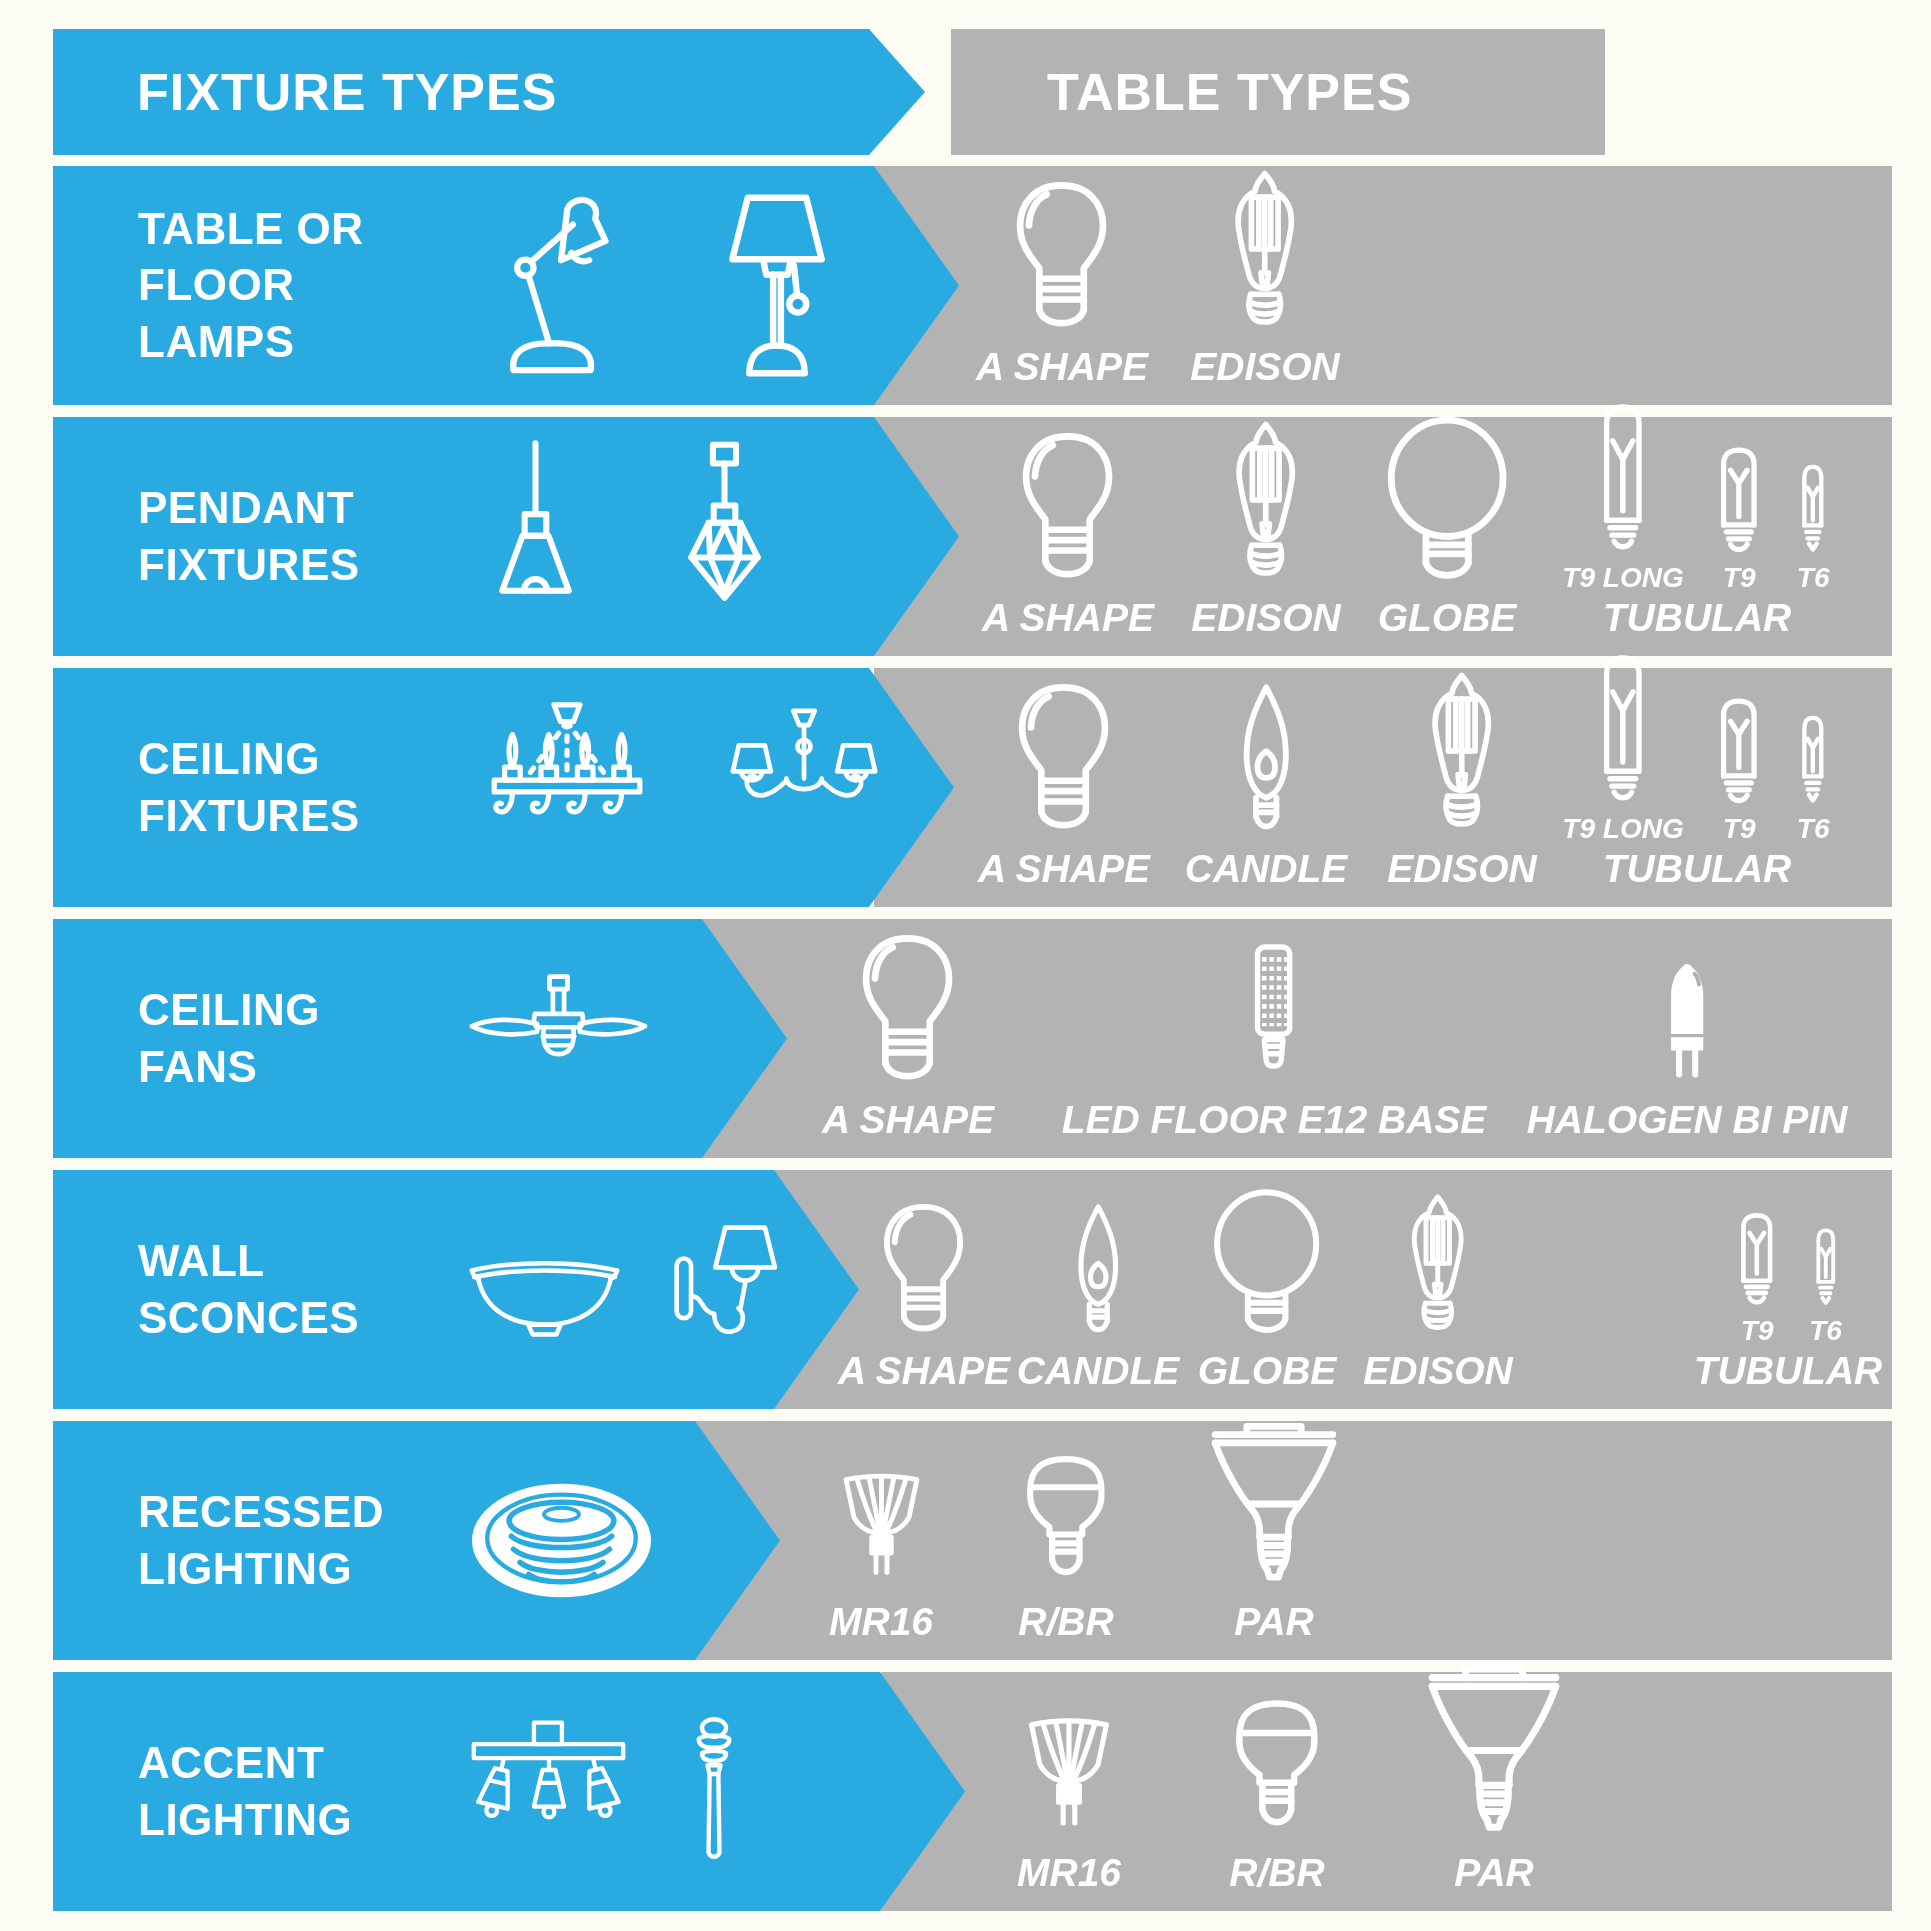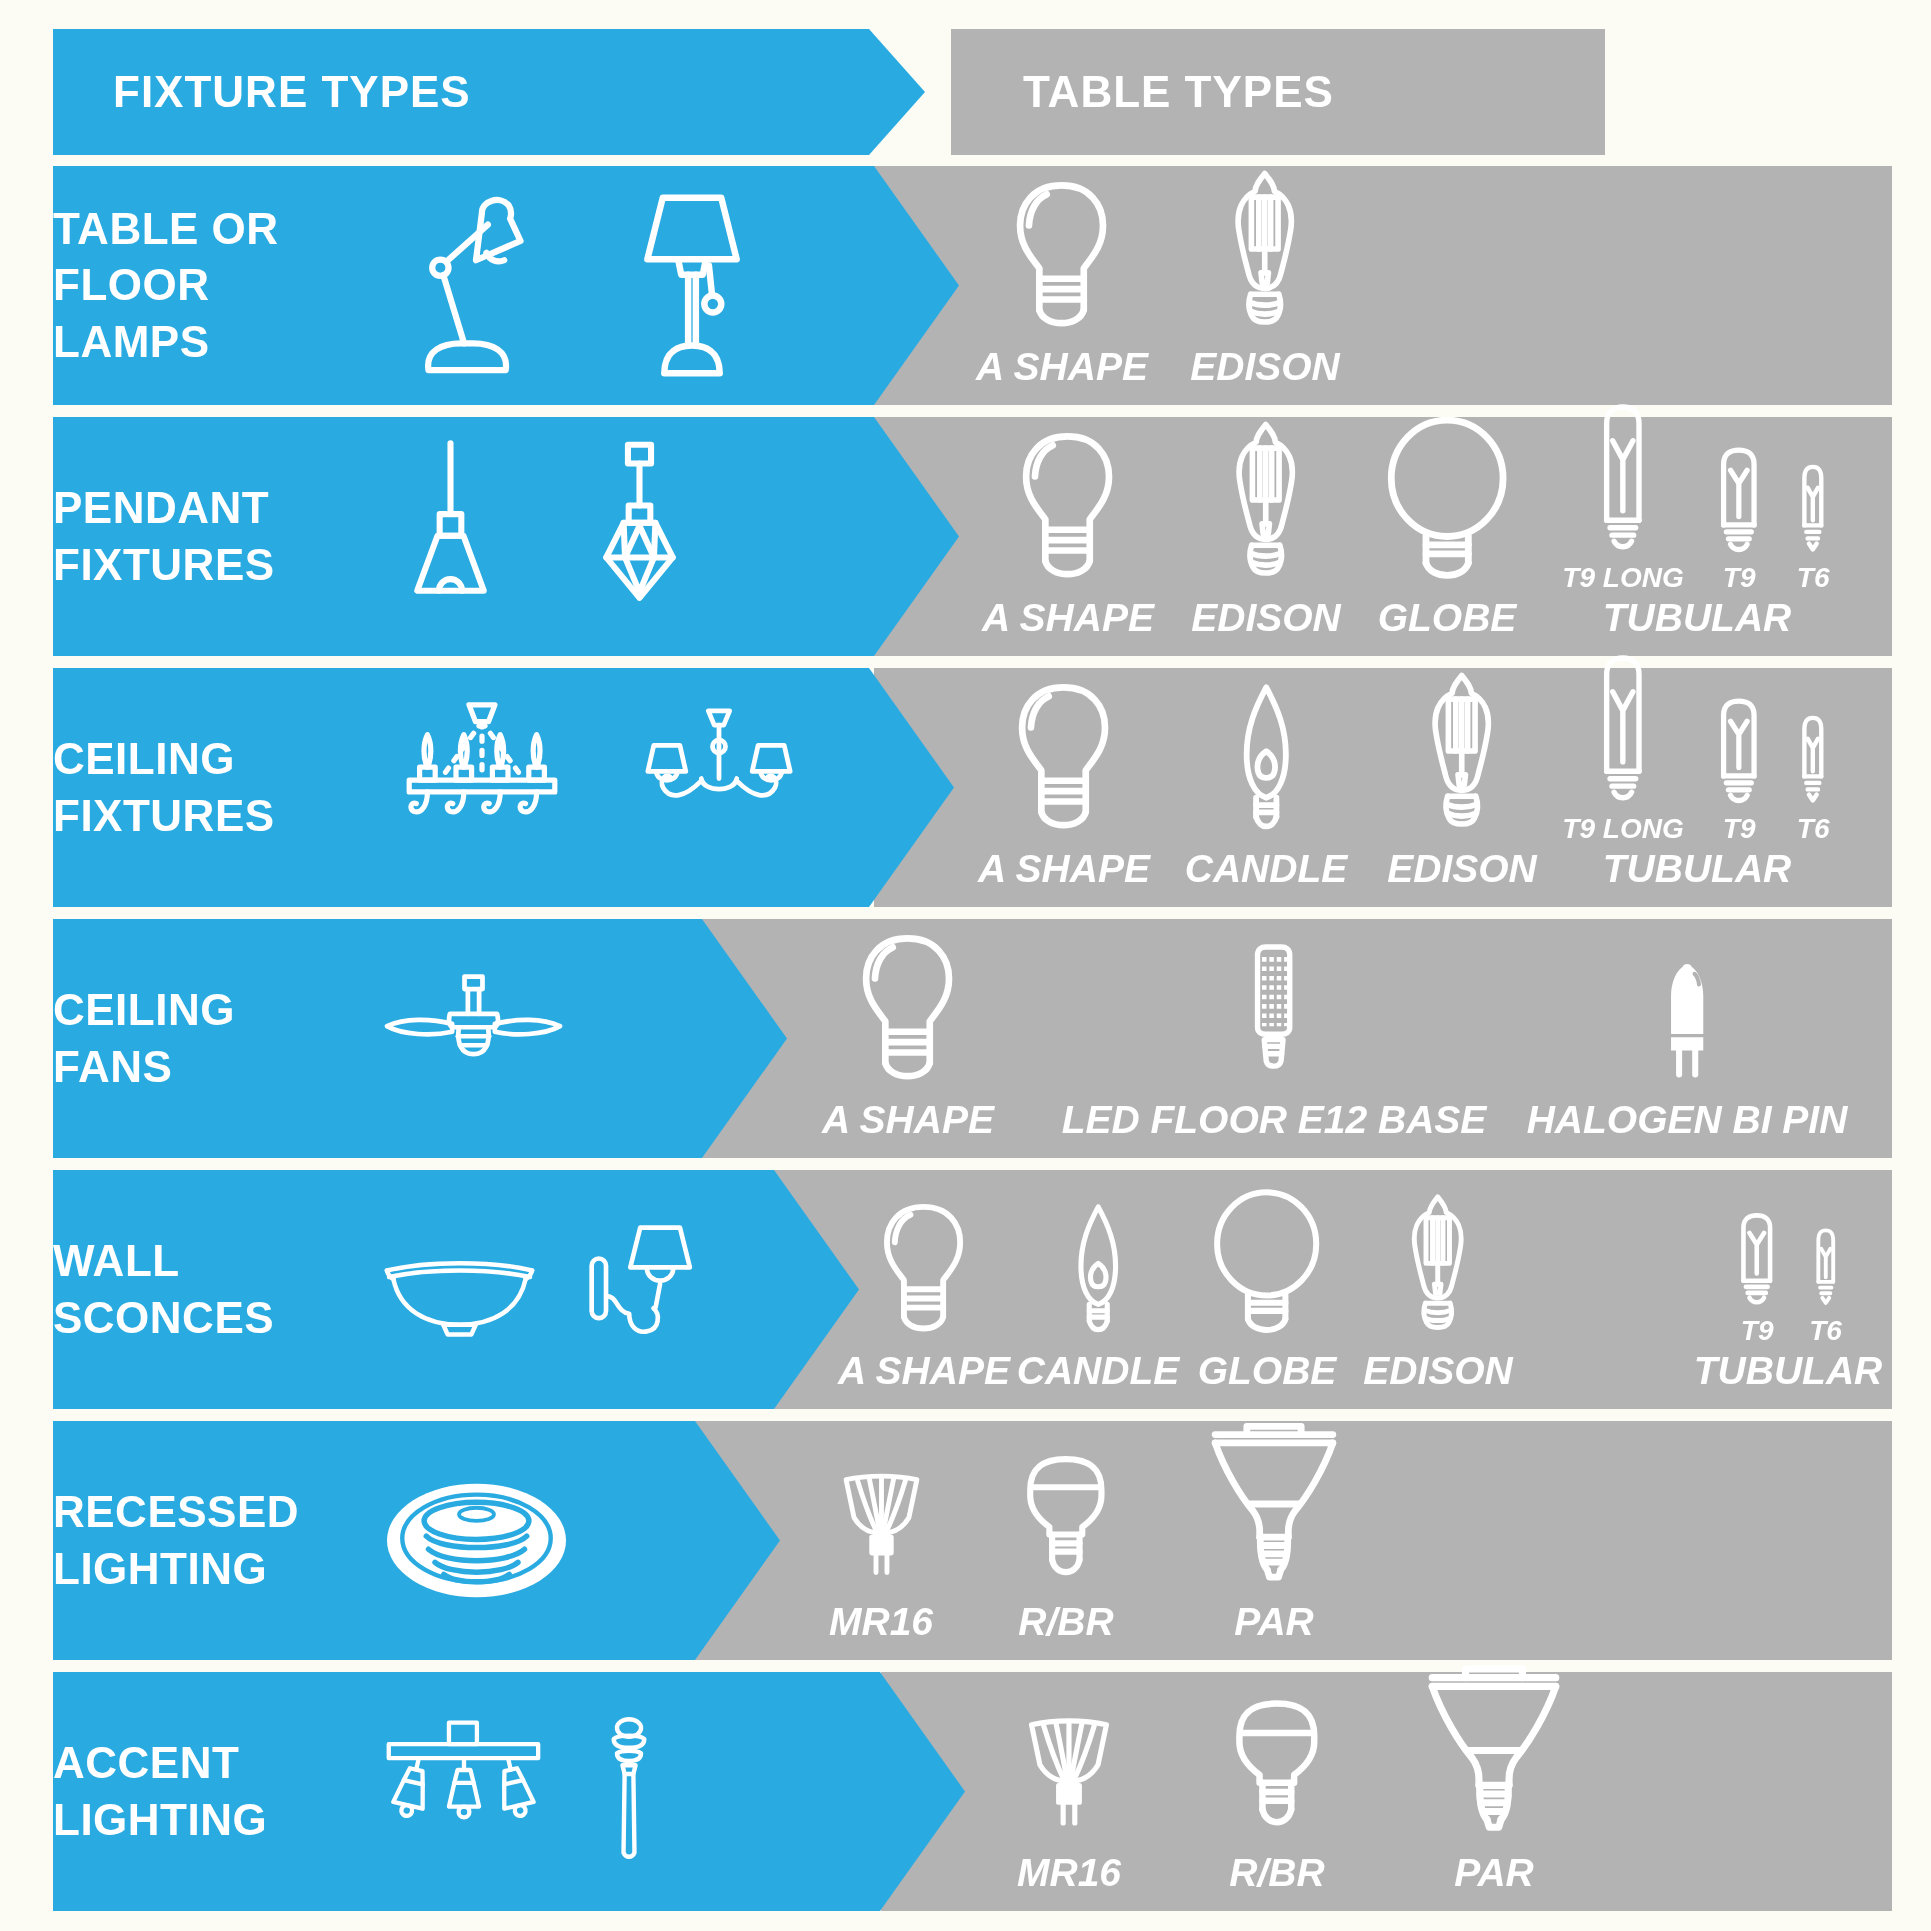--- a/index.html
+++ b/index.html
@@ -18,7 +18,7 @@
     display:flex;align-items:center;padding-left:60px;box-sizing:border-box;}
   .hdr-gray{position:absolute;left:951px;top:29px;width:654px;height:126px;background:var(--gray);
     display:flex;align-items:center;padding-left:72px;box-sizing:border-box;}
-  .hdr-title{color:#fff;font-weight:bold;font-size:44px;letter-spacing:1px;}
+  .hdr-title{color:#fff;font-weight:bold;font-size:52px;letter-spacing:1px;margin-left:24px;}
 
   
   .row{position:absolute;left:53px;width:1839px;height:239px;}

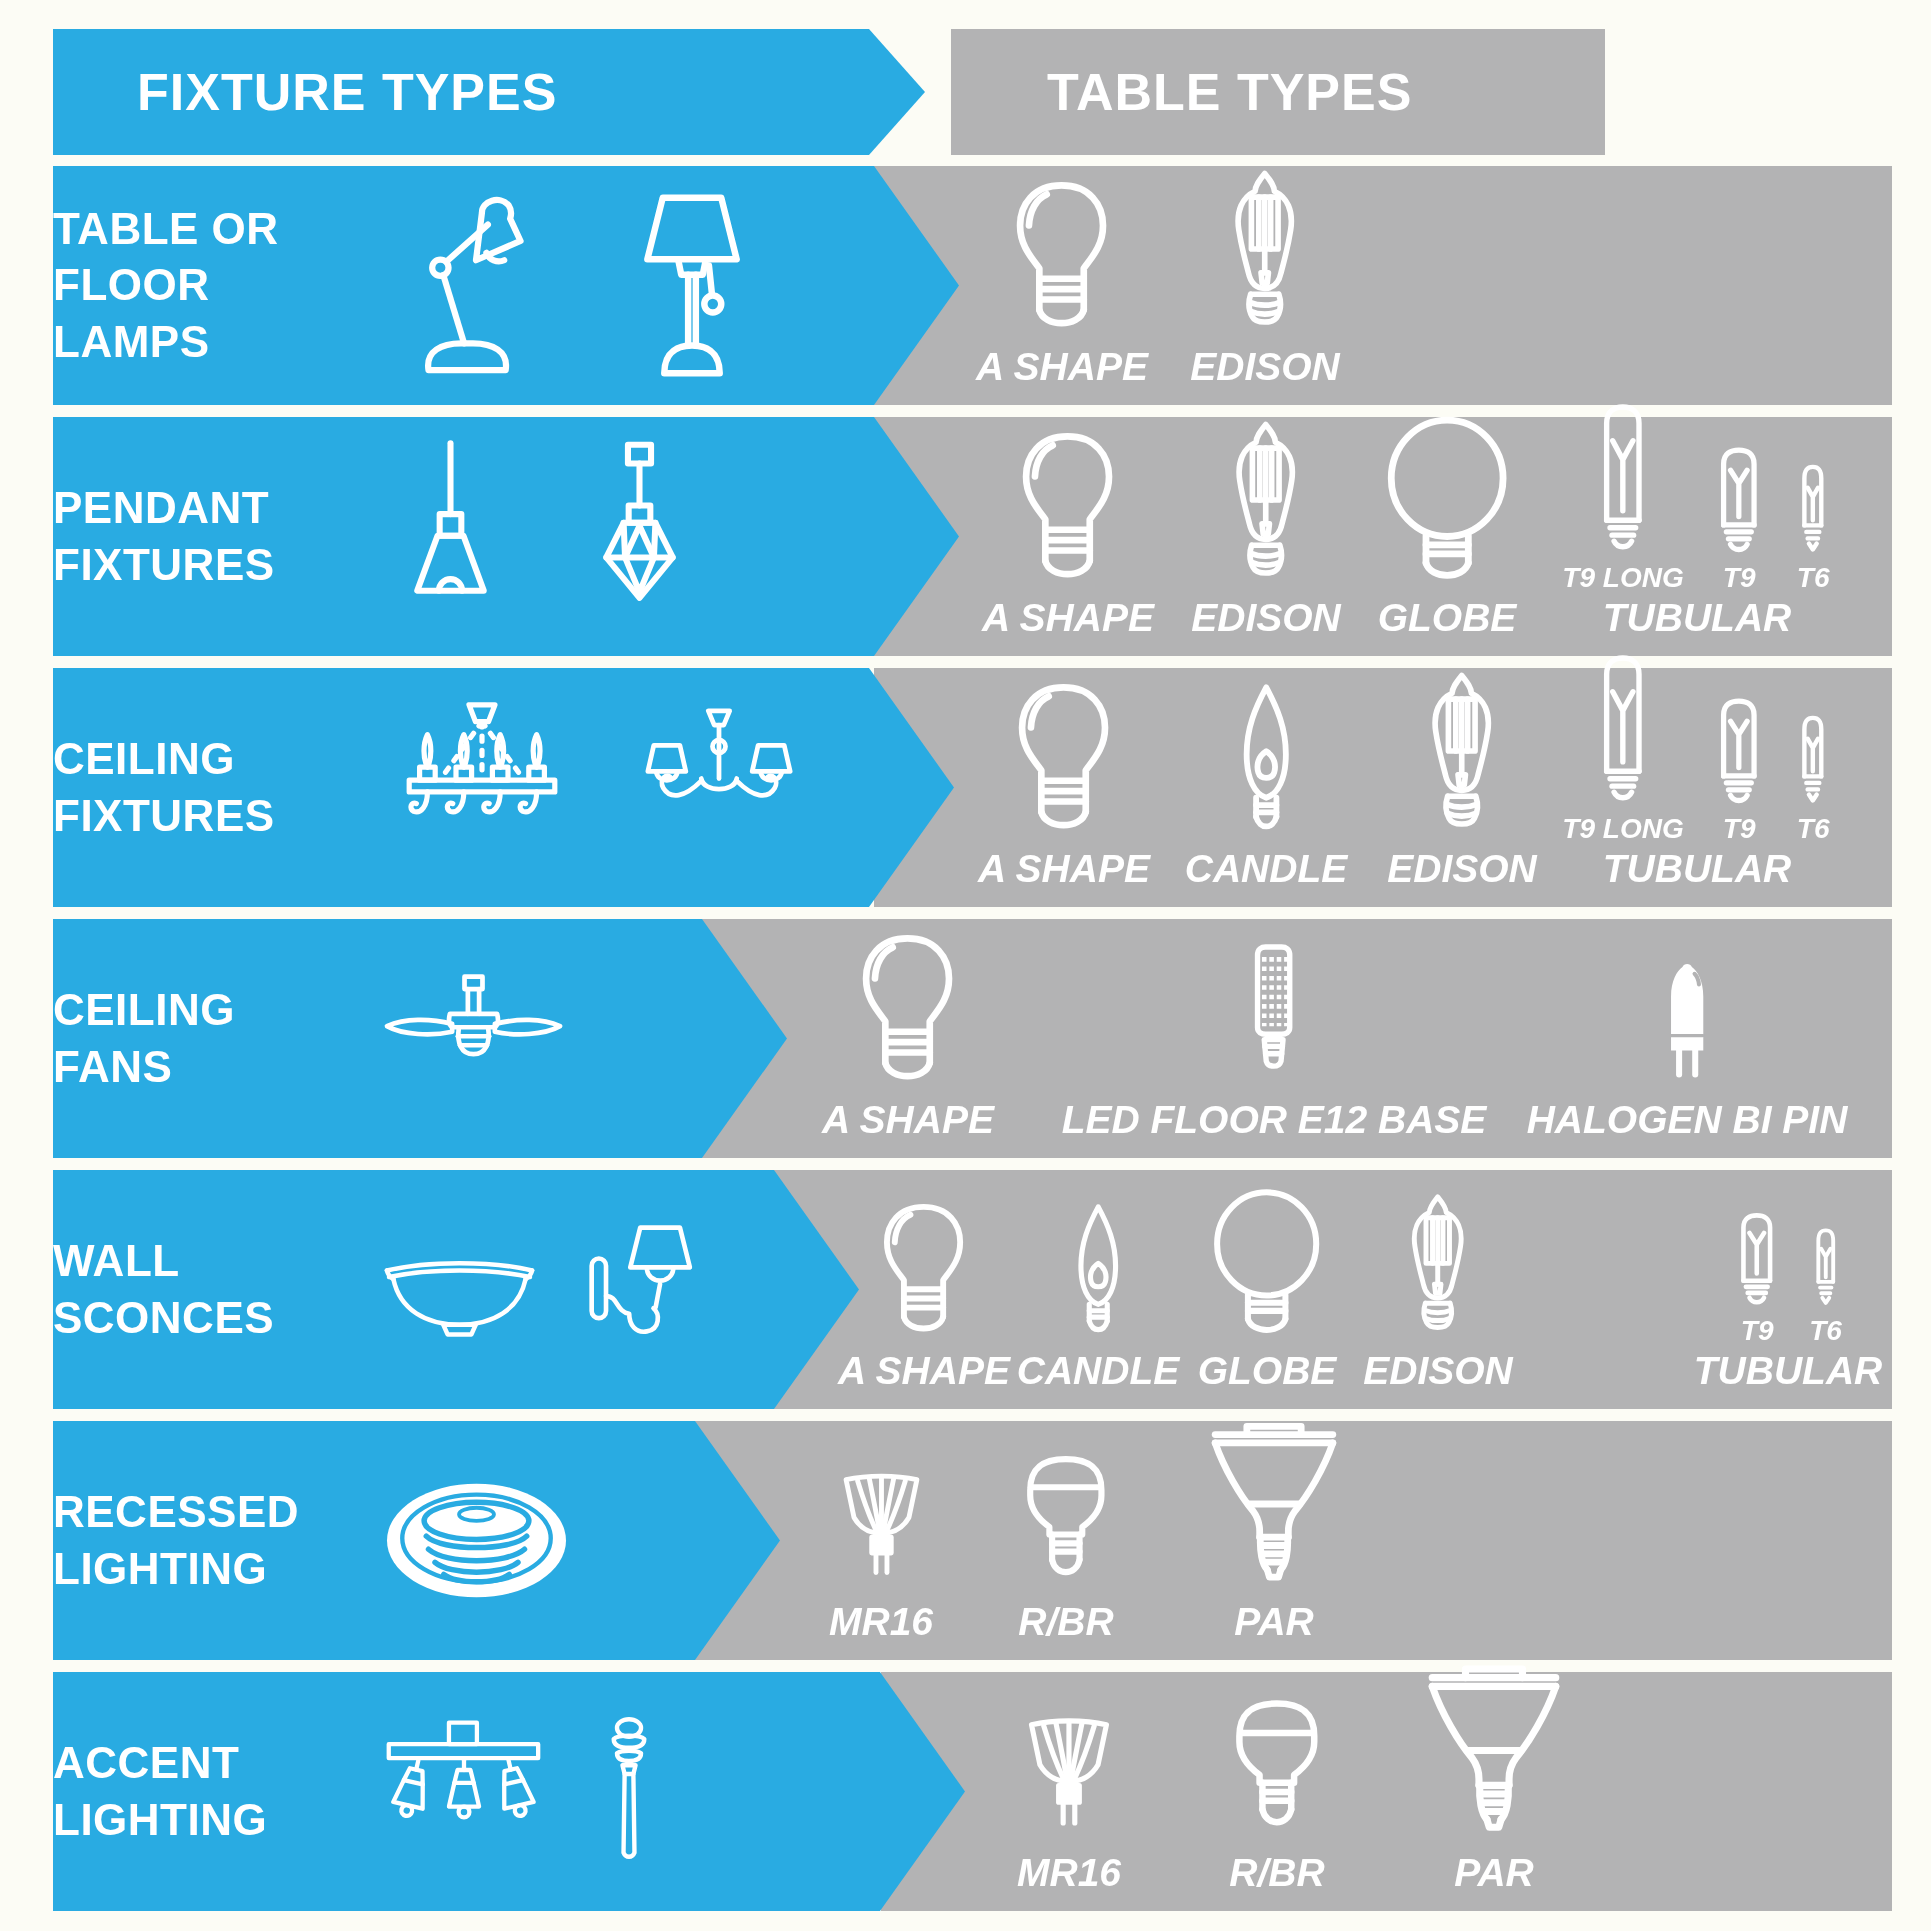--- a/index.html
+++ b/index.html
@@ -25,7 +25,7 @@
   .gray{position:absolute;top:0;bottom:0;right:0;background:var(--gray);}
   .arrow{position:absolute;top:0;bottom:0;left:0;background:var(--blue);
     clip-path:polygon(0 0, calc(100% - 85px) 0, 100% 50%, calc(100% - 85px) 100%, 0 100%);
-    display:flex;align-items:center;gap:50px;box-sizing:border-box;}
+    display:flex;align-items:center;gap:50px;padding-left:85px;box-sizing:border-box;}
   .flabel{width:275px;flex:none;color:#fff;font-weight:bold;font-size:44px;line-height:1.28;
     letter-spacing:0.5px;white-space:pre-line;}
   .ficons{display:flex;align-items:center;gap:44px;}

